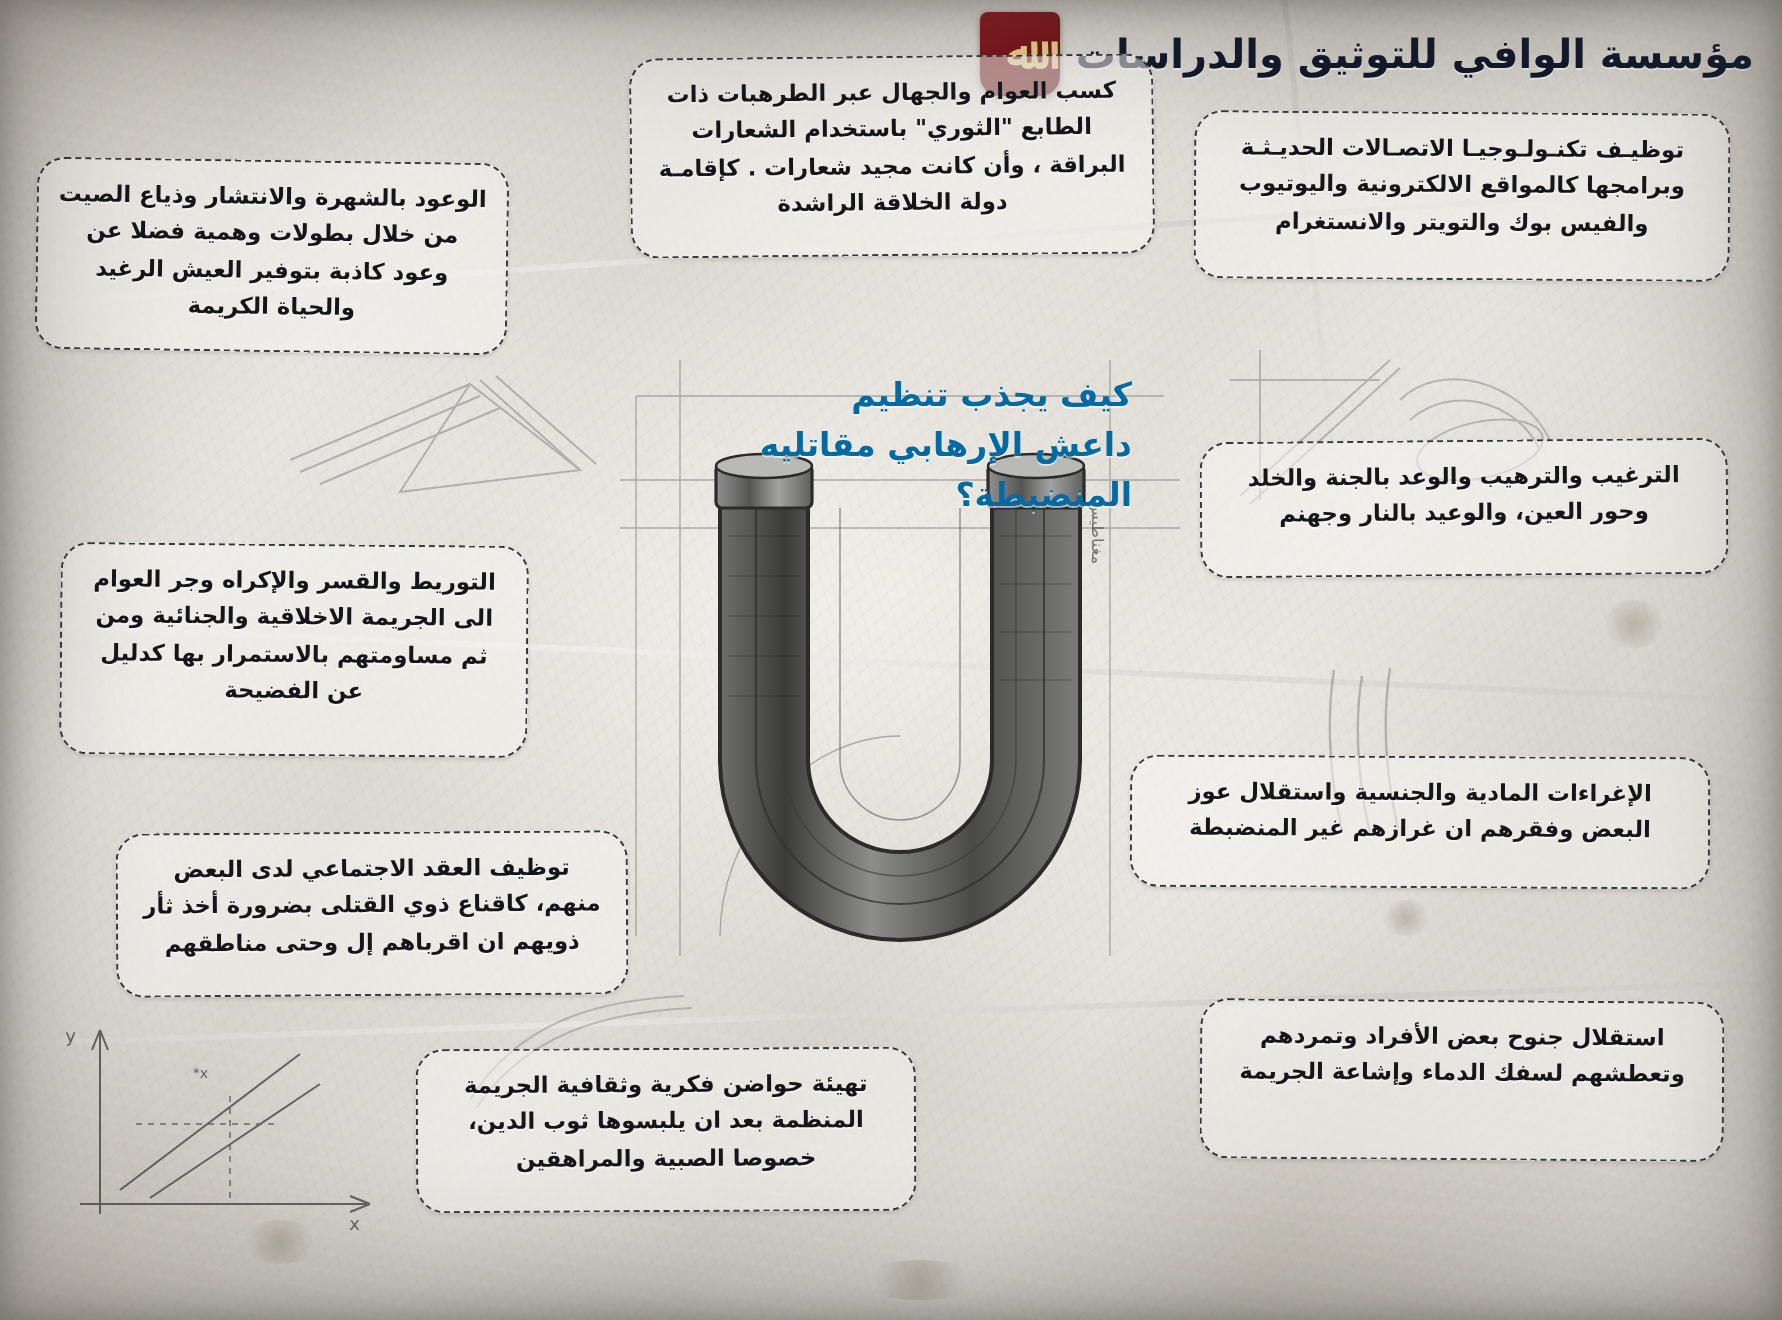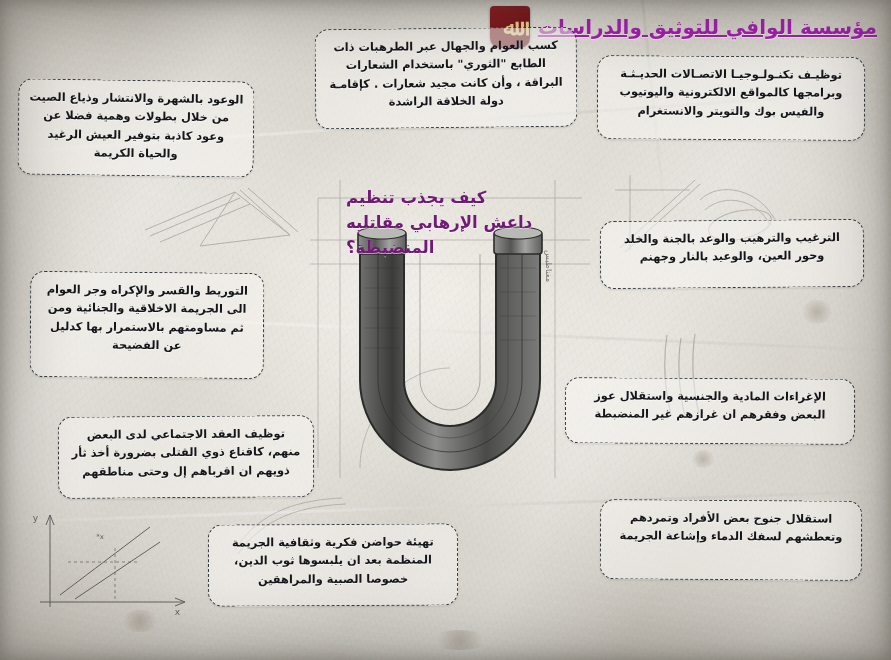--- a/index.html
+++ b/index.html
@@ -67,11 +67,10 @@
     font-family: "DejaVu Sans", sans-serif;
     font-size: 20px;
     font-weight: bold;
-    color: #a21caf;
+    color: #0f172a;
     letter-spacing: -0.5px;
     text-shadow: 0 1px 0 rgba(255,255,255,0.5);
     white-space: nowrap;
-    text-decoration: underline;
   }
   .brand-logo {
     width: 40px;

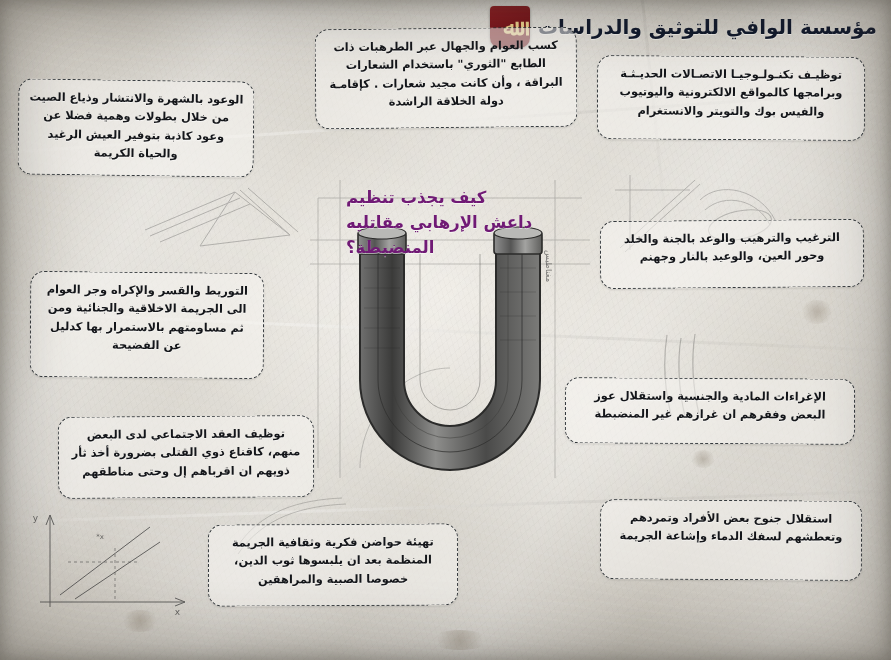--- a/index.html
+++ b/index.html
@@ -97,12 +97,12 @@
     top: 186px;
     right: 325px;
     width: 220px;
-    text-align: left;
+    text-align: right;
     direction: rtl;
     line-height: 1.5;
     font-size: 16.5px;
     font-weight: bold;
-    color: #701a75;
+    color: #0369a1;
     text-shadow: 0 1px 0 rgba(255,255,255,0.55);
   }
   .center-title .t2 { display:block; }

